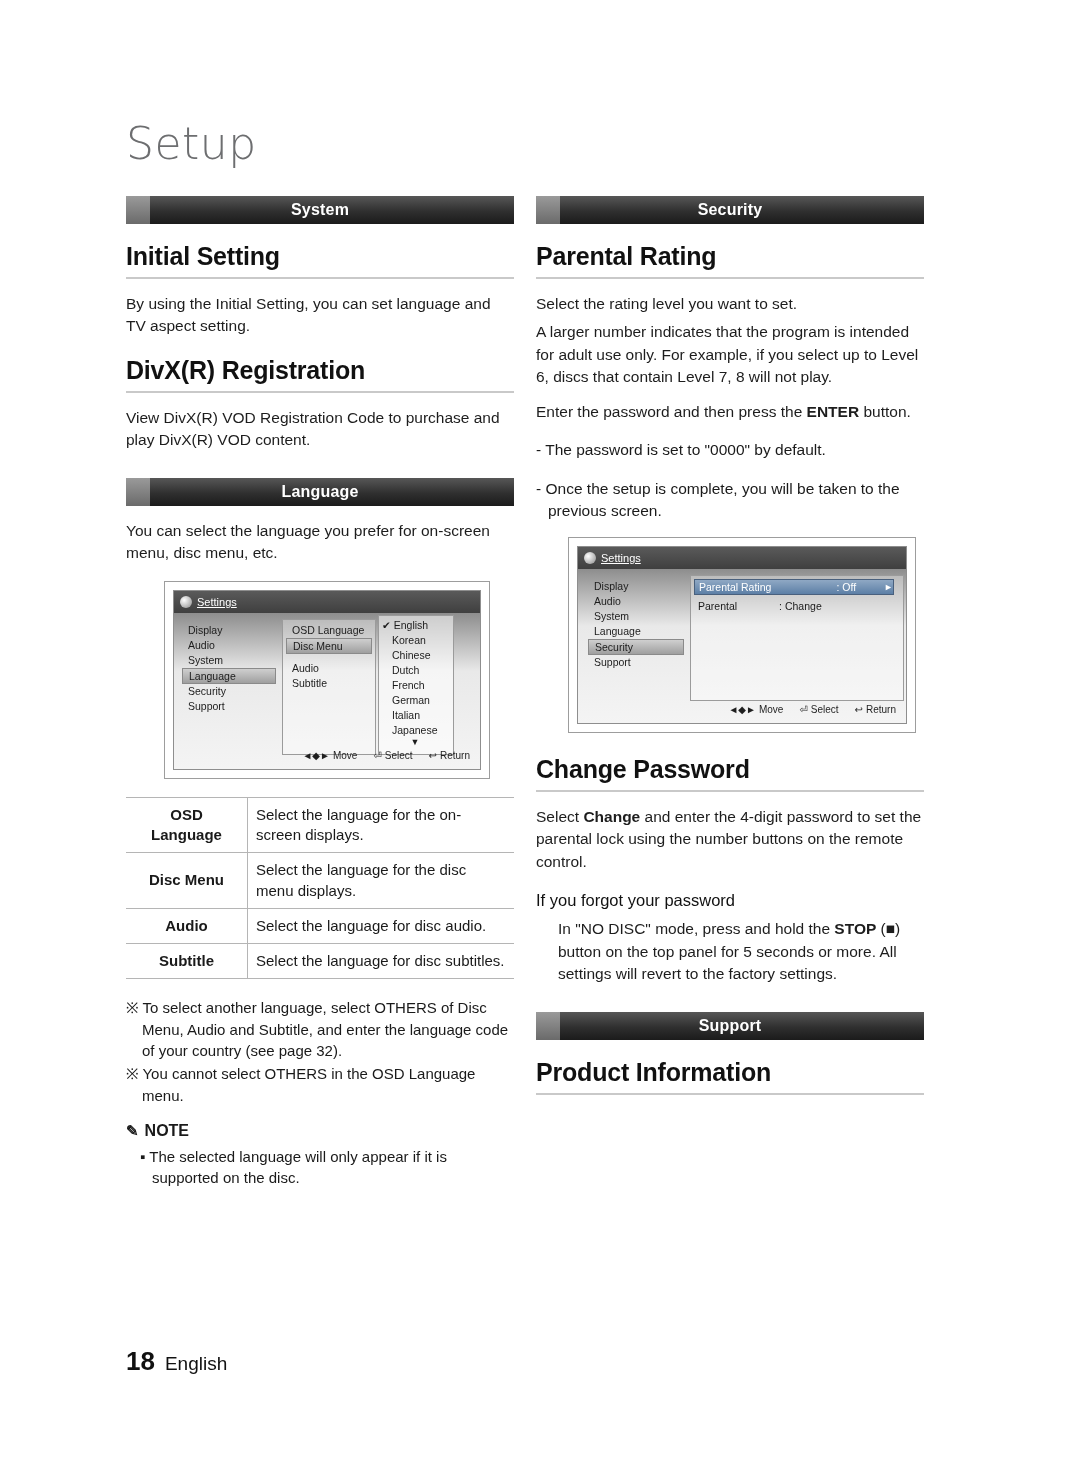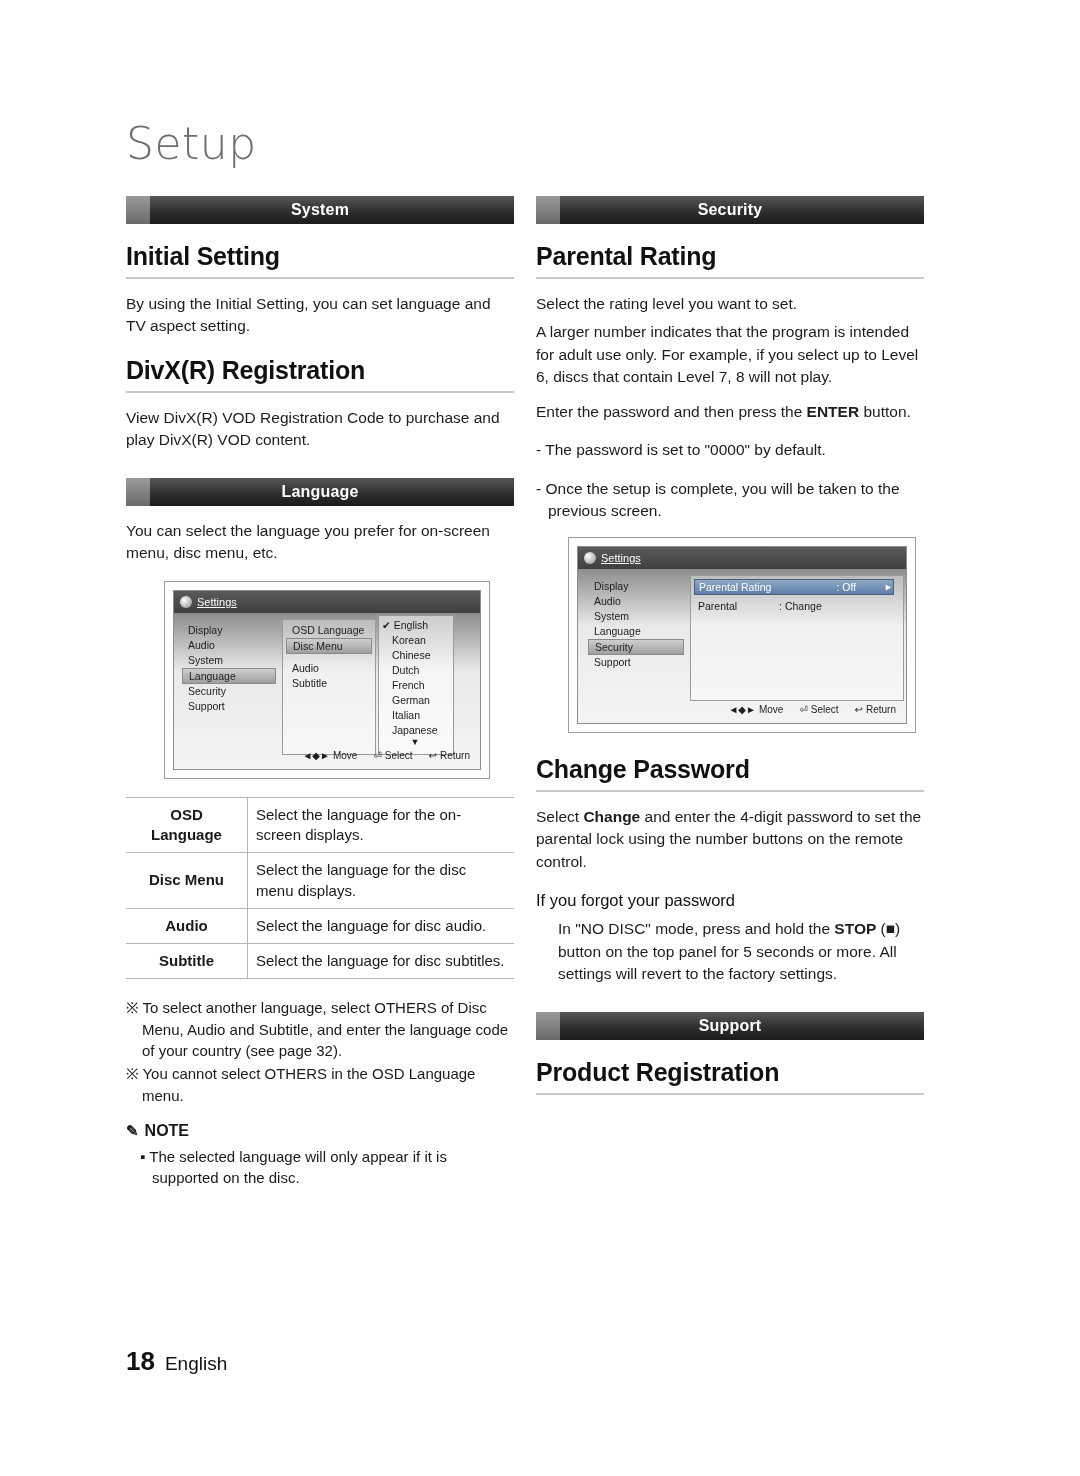--- a/index.html
+++ b/index.html
@@ -426,7 +426,7 @@
       <div class="bar-label">Support</div>
     </div>
 
-    <h2 class="head">Product Registration</h2>
+    <h2 class="head">Product Information</h2>
     <div class="rule"></div>
   </div>
 

